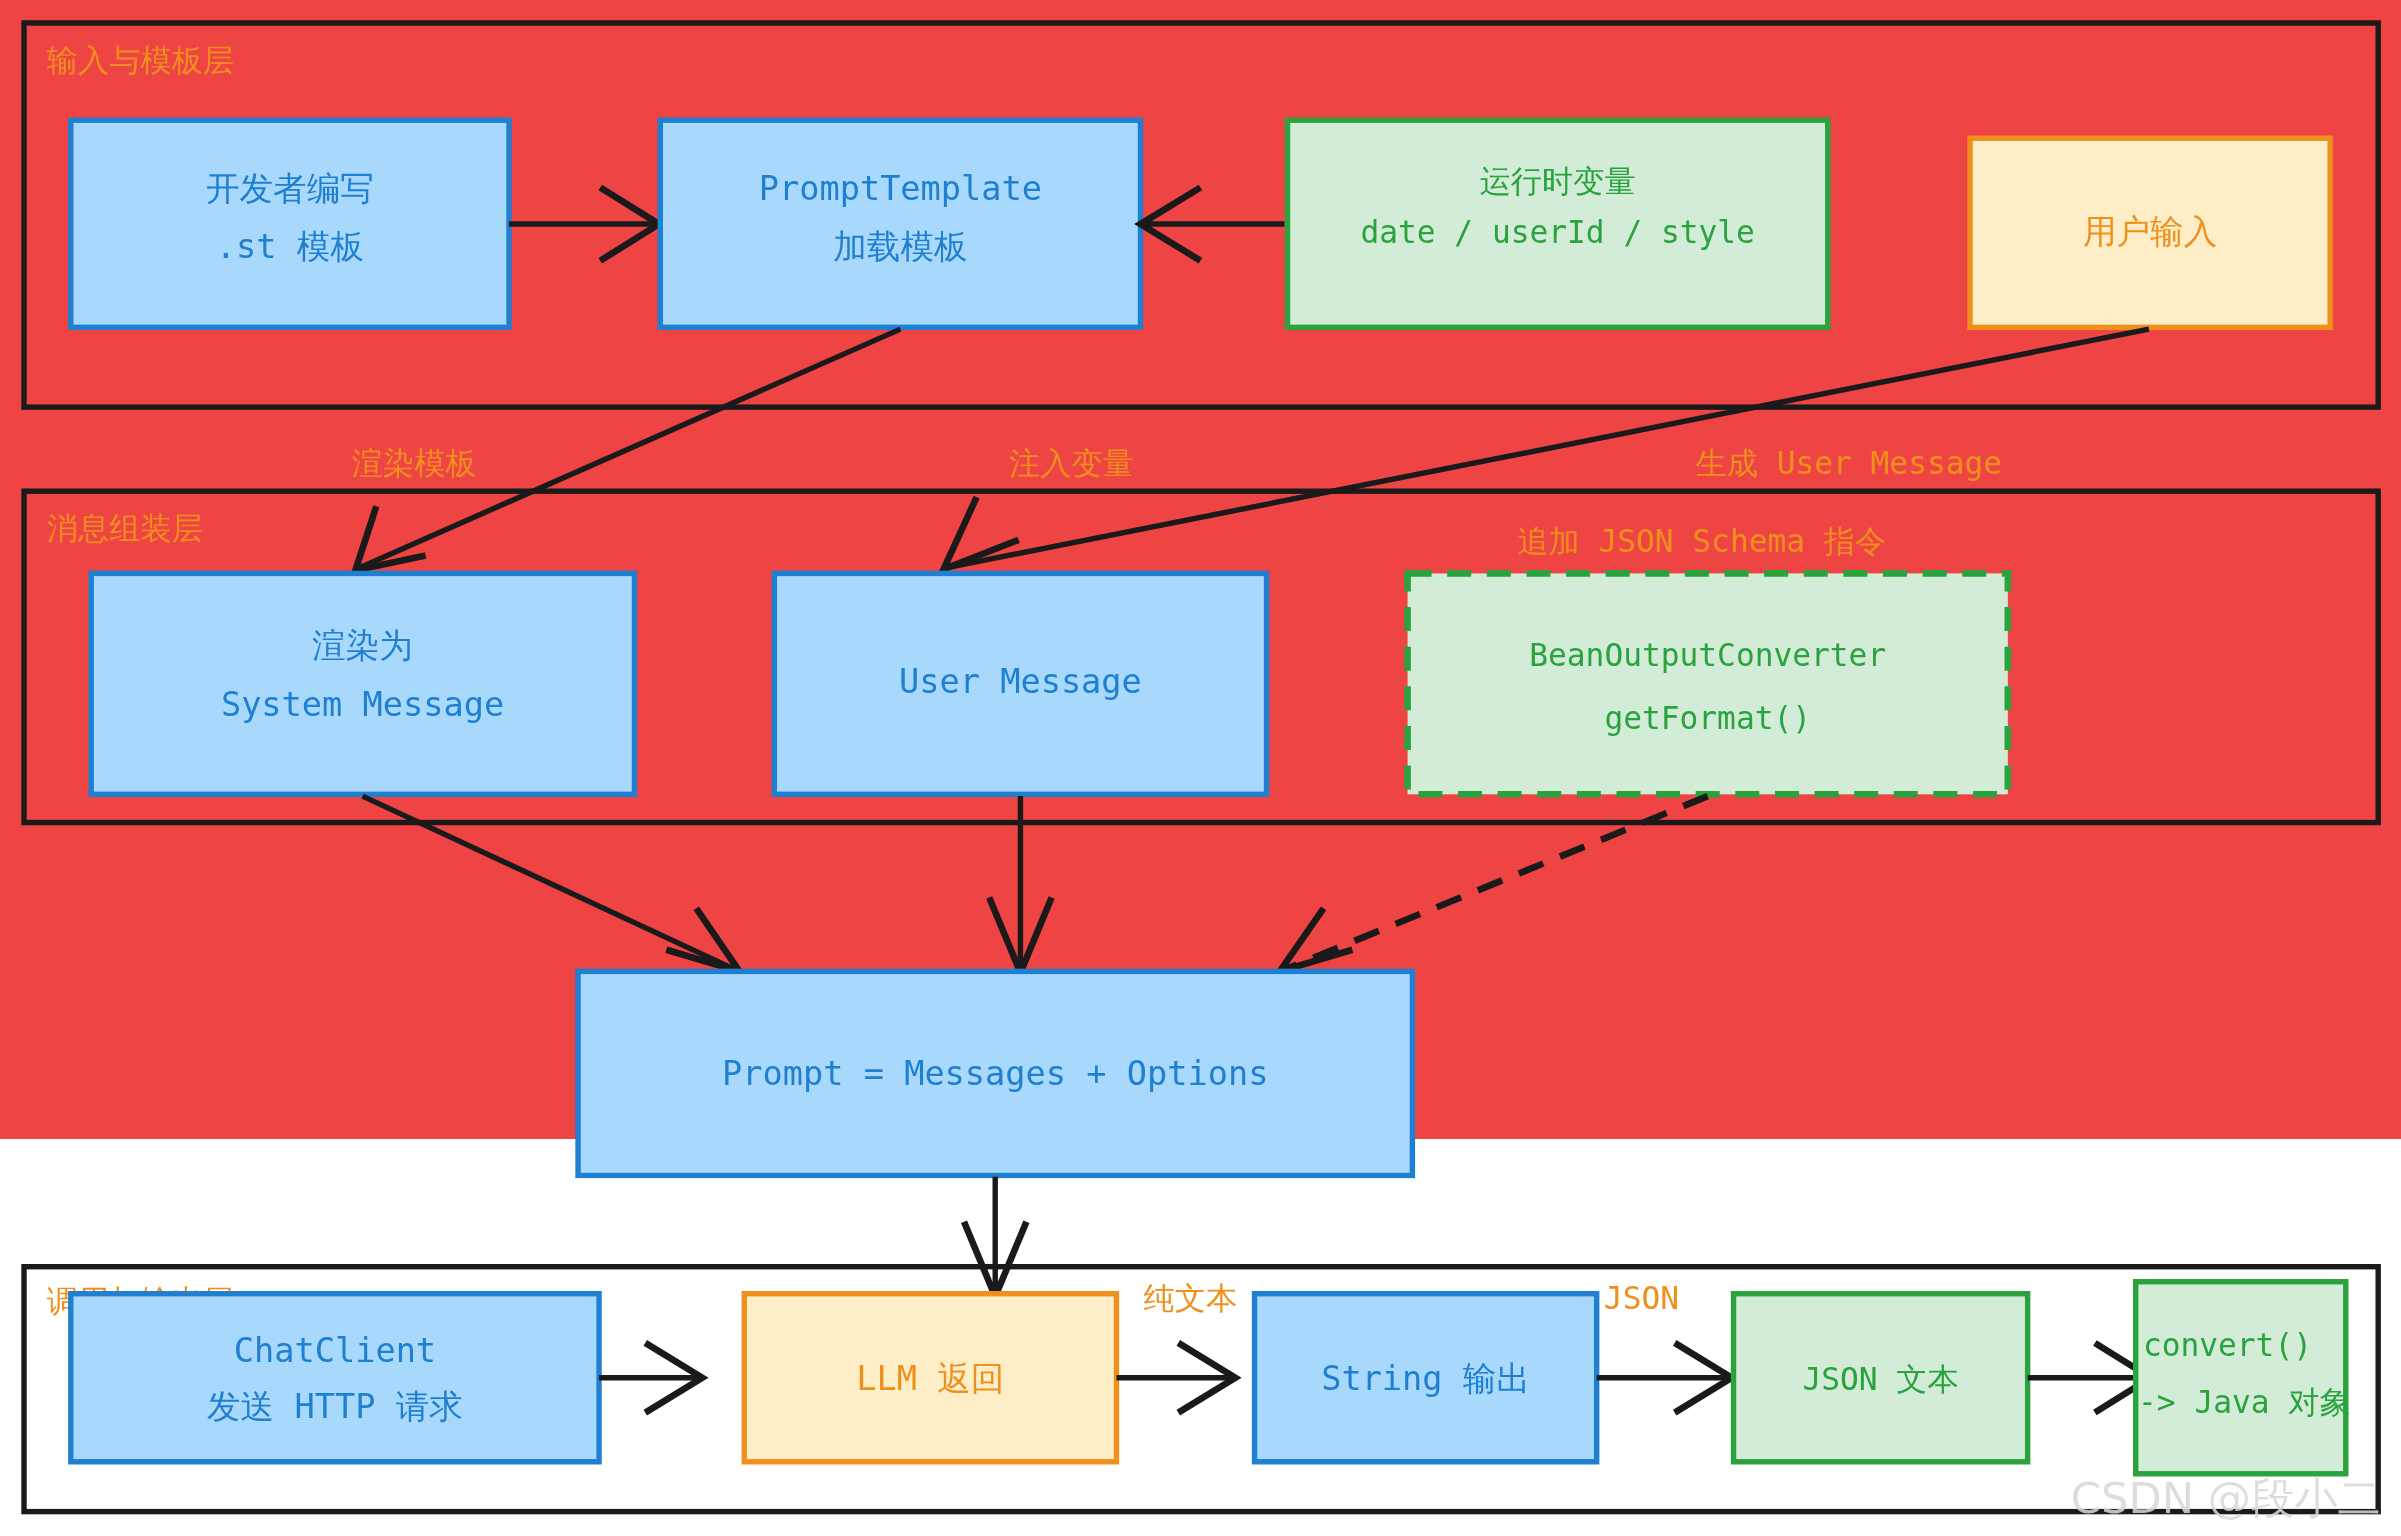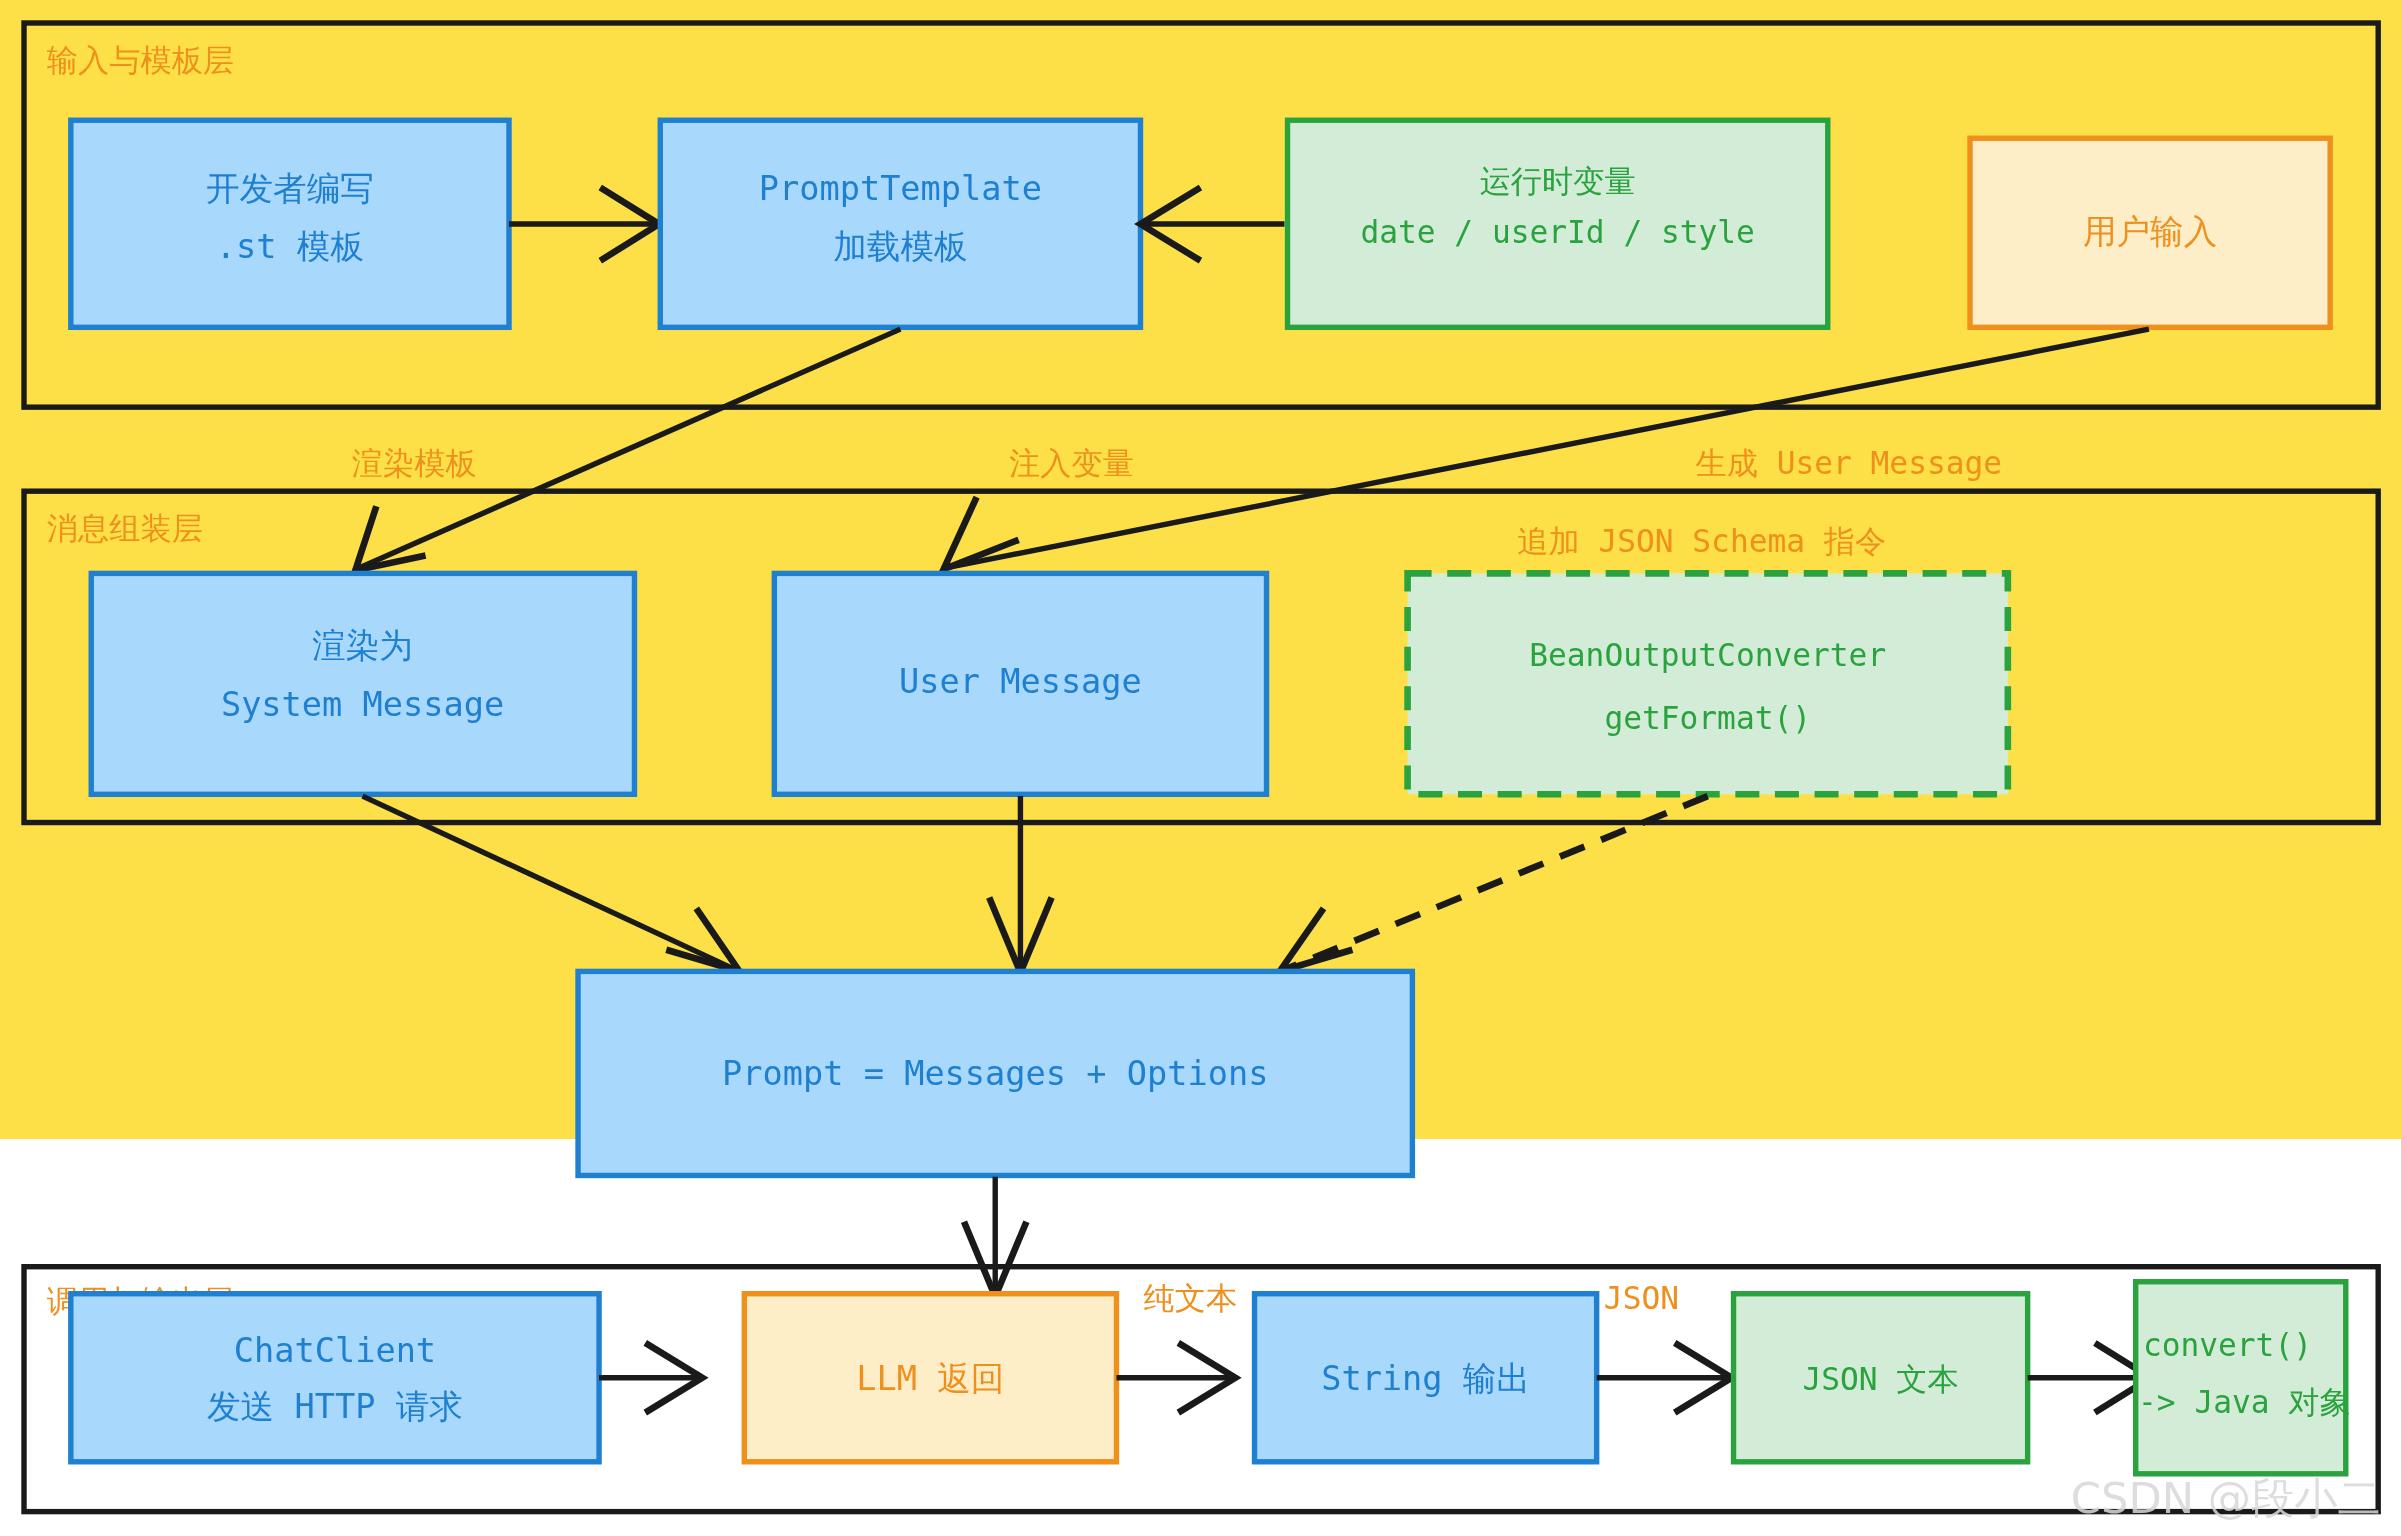--- a/index.html
+++ b/index.html
@@ -17,7 +17,7 @@
     position: relative;
     width: 2401px;
     height: 1139px;
-    background: #fde047;
+    background: #ef4444;
   }
   svg.diagram {
     position: absolute;

